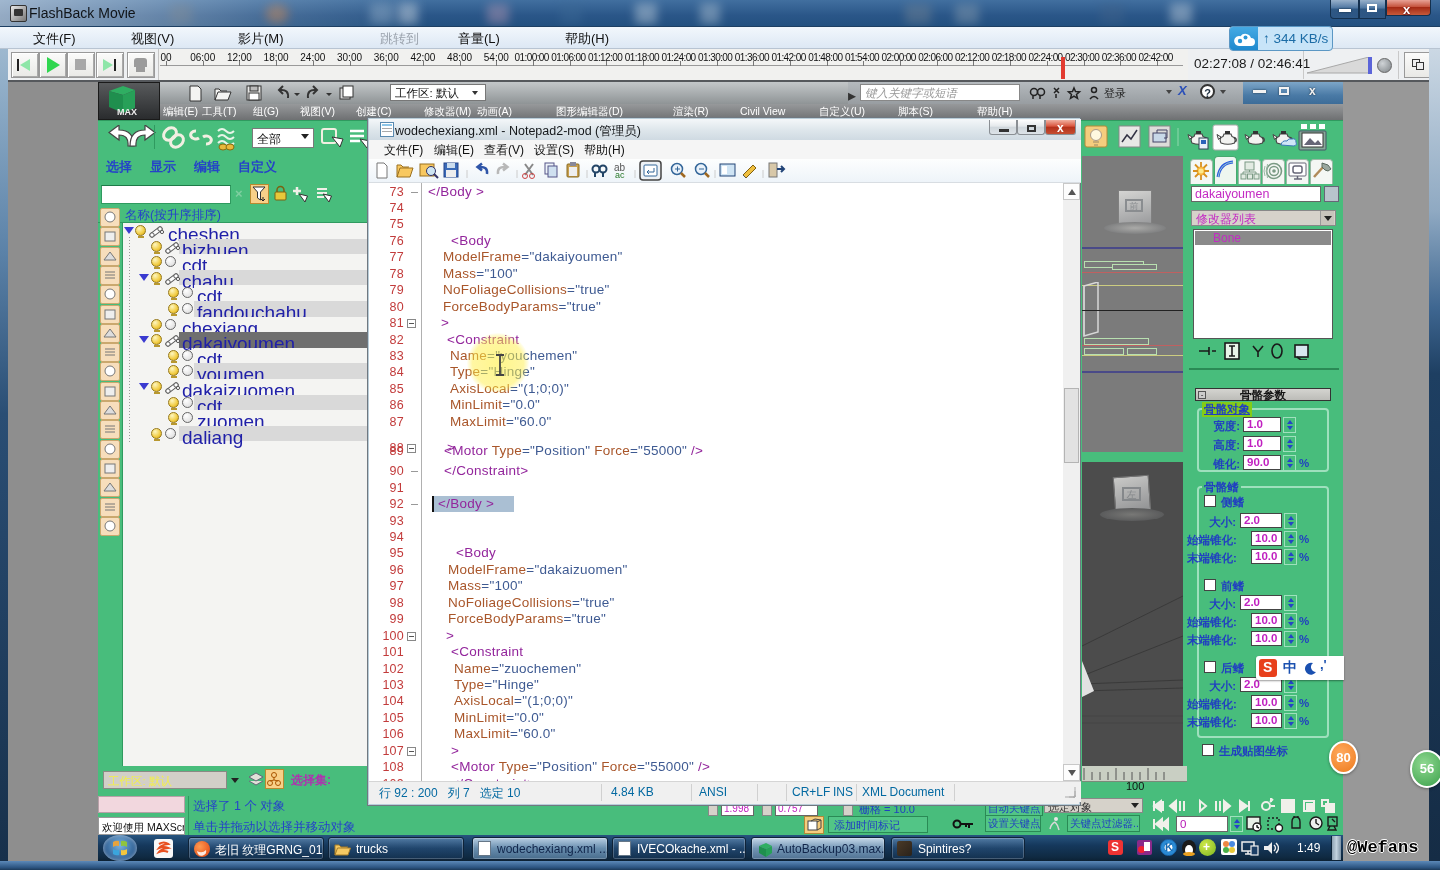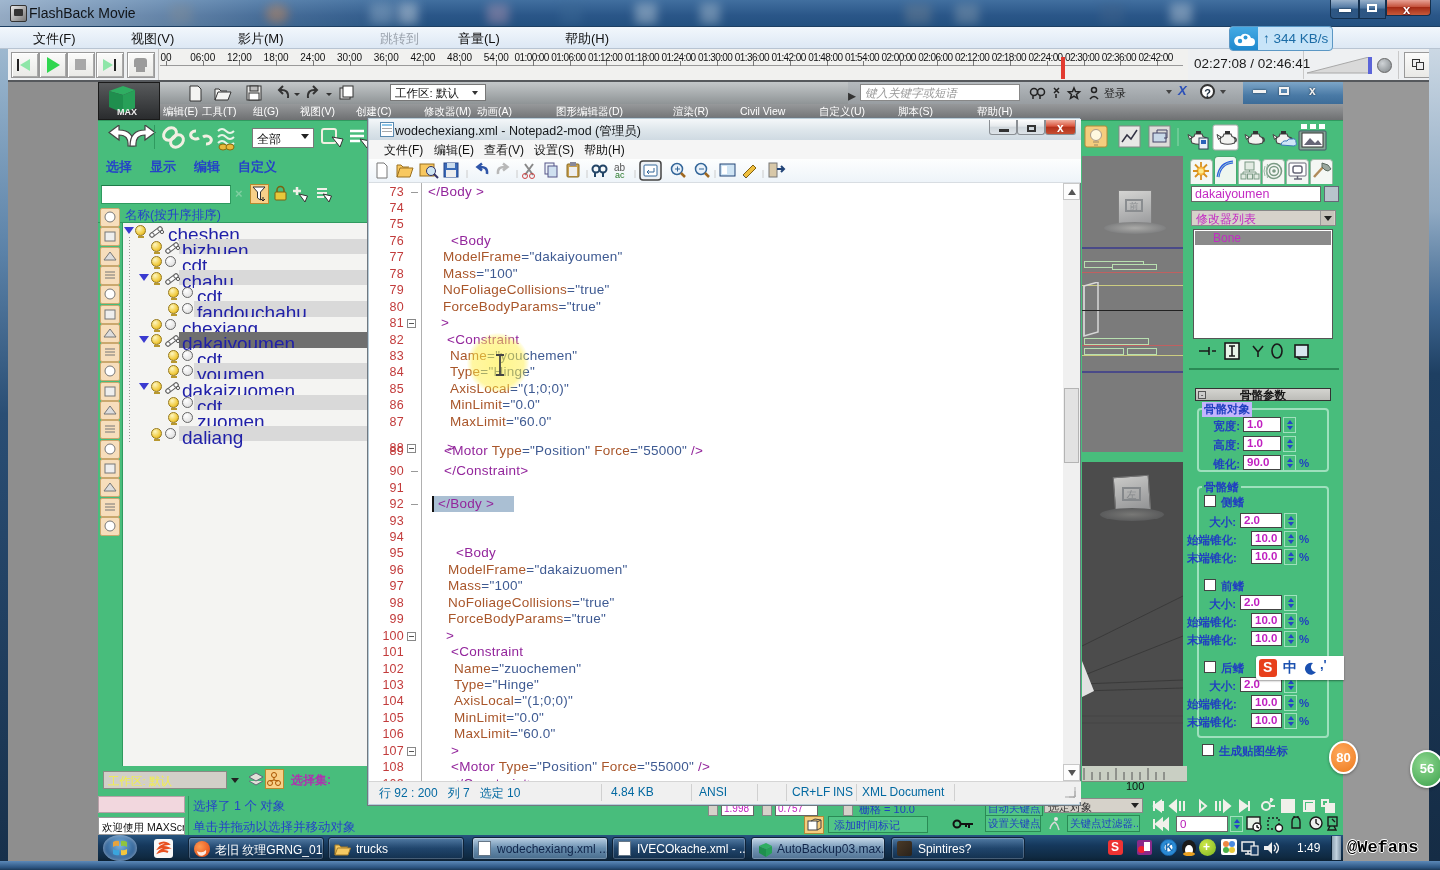--- a/index.html
+++ b/index.html
@@ -706,7 +706,7 @@
       <div style="position:absolute;left:0;width:100%;text-align:center;font-size:11.5px;color:#151515;font-weight:bold;top:-1px;">骨骼参数</div>
     </div>
     <div class="grp" style="left:10px;top:252px;width:132px;height:64px;"></div>
-    <div class="abs" style="left:15px;top:246px;background:#c4b5fd;padding:0 2px;color:#2140c0;font-weight:bold;font-size:11.5px;">骨骼对象</div>
+    <div class="abs" style="left:15px;top:246px;background:#84cc16;padding:0 2px;color:#2140c0;font-weight:bold;font-size:11.5px;text-decoration:underline;">骨骼对象</div>
     <div class="cplab" style="top:263px;width:53px;">宽度:</div>
       <div class="spinf" style="left:56px;top:261px;width:38px;">1.0</div>
       <div class="abs sp" style="left:96px;top:261px;"></div>

